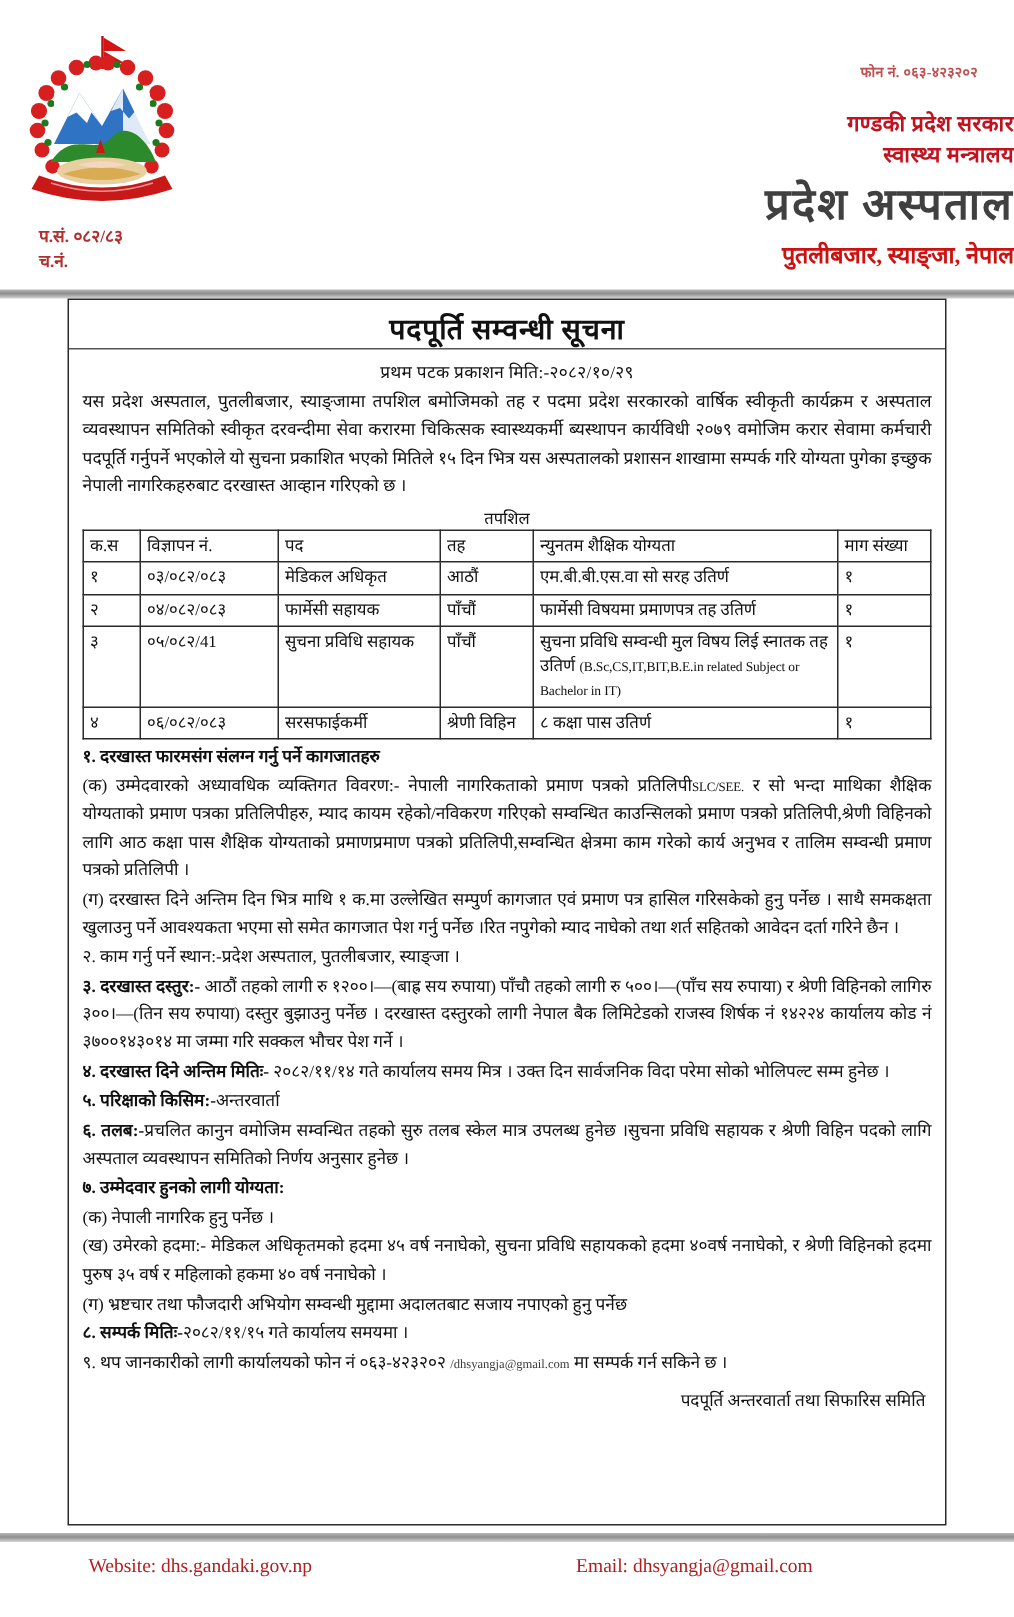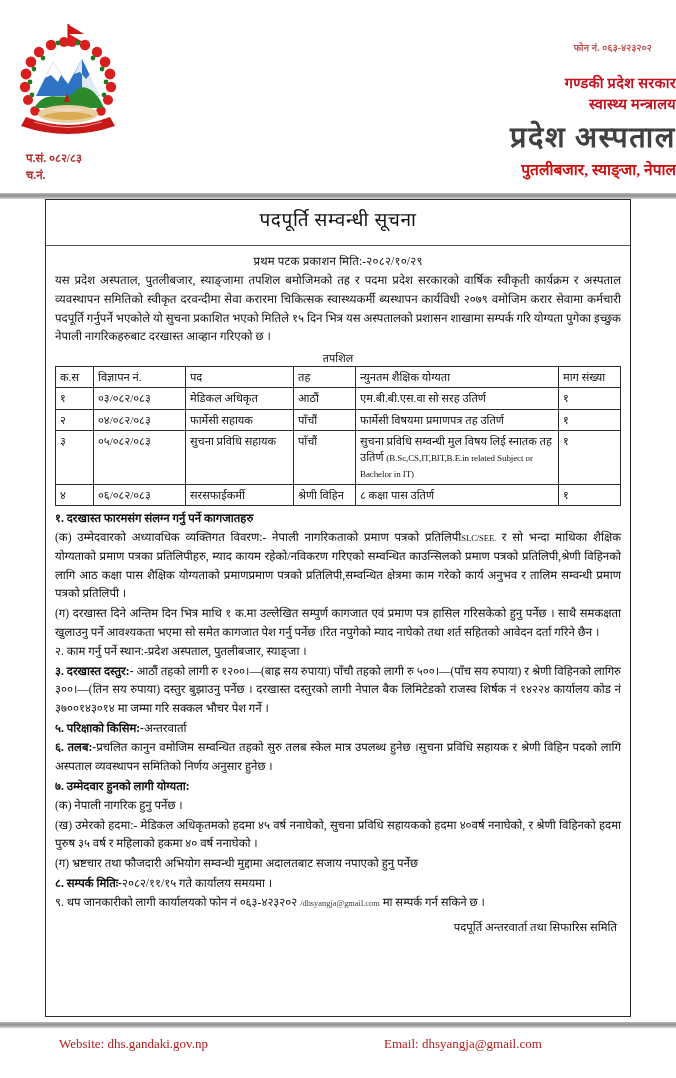--- a/index.html
+++ b/index.html
@@ -98,8 +98,8 @@
   .notice-title {
     text-align: center;
     font-size: 19px;
-    font-weight: 400;
-    padding: 6px 0 13px;
+    font-weight: 700;
+    padding: 6px 0 0;
     border-bottom: 1.2px solid #555;
     letter-spacing: .6px;
   }

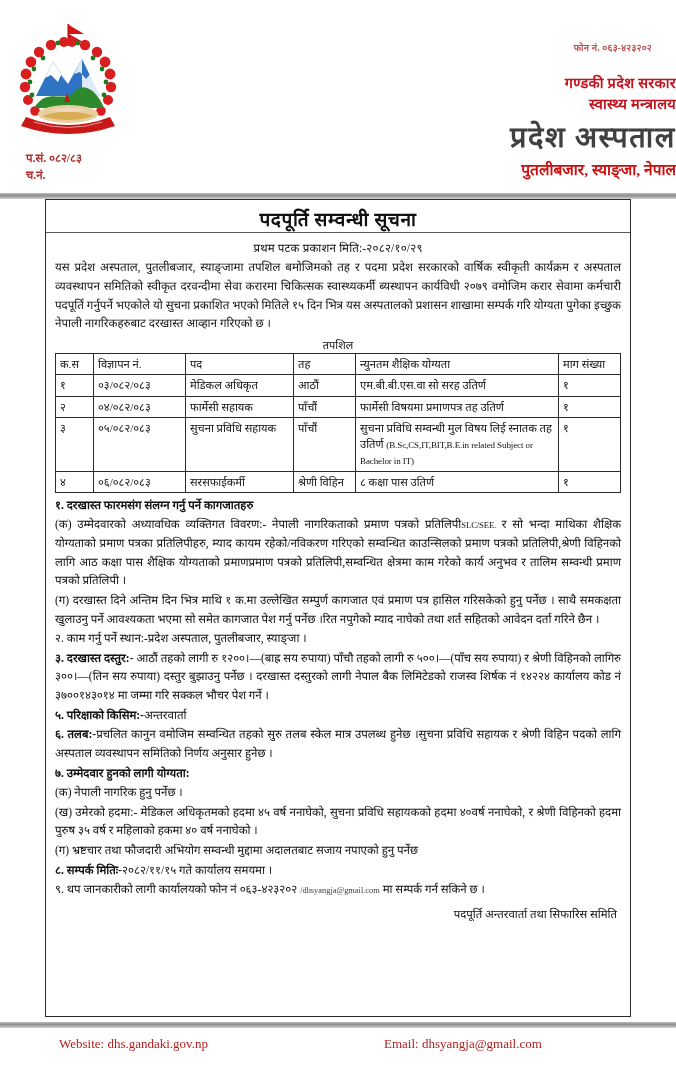--- a/index.html
+++ b/index.html
@@ -313,7 +313,7 @@
         </tr>
         <tr>
           <td class="col-sn center">३</td>
-          <td class="col-ad">०५/०८२/०८३</td>
+          <td class="col-ad">०५/०८२/41</td>
           <td class="col-post">सुचना प्रविधि सहायक</td>
           <td class="col-level">पाँचौं</td>
           <td class="col-qual">

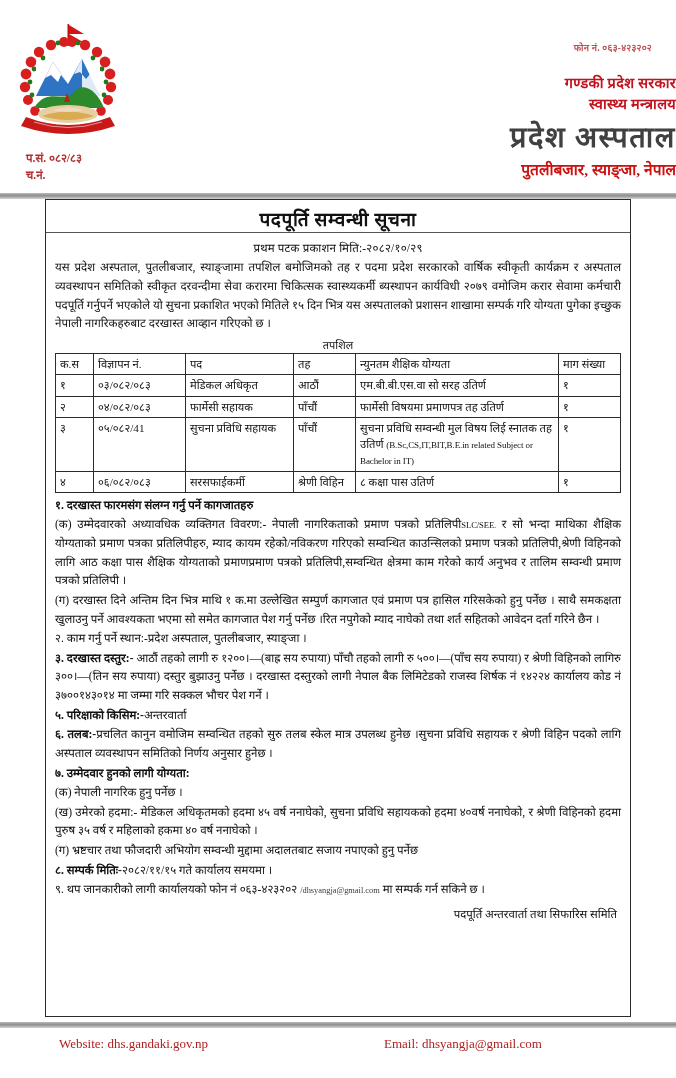--- a/index.html
+++ b/index.html
@@ -350,6 +350,9 @@
         <span class="b">३. दरखास्त दस्तुर:-</span><span> आठौं तहको लागी रु १२००।—(बाह्र सय रुपाया) पाँचौ तहको लागी रु ५००।—(पाँच सय रुपाया) र श्रेणी विहिनको लागिरु ३००।—(तिन सय रुपाया) दस्तुर बुझाउनु पर्नेछ ।  दरखास्त दस्तुरको लागी नेपाल बैक लिमिटेडको राजस्व शिर्षक नं १४२२४ कार्यालय कोड नं ३७००१४३०१४ मा जम्मा गरि सक्कल भौचर पेश गर्ने ।</span>
       </div>
 
+      <div class="clause">
+        <span class="b">४. दरखास्त दिने अन्तिम मितिः-</span><span> २०८२/११/१४ गते कार्यालय समय मित्र ।  उक्त दिन सार्वजनिक विदा परेमा सोको भोलिपल्ट सम्म हुनेछ ।</span>
+      </div>
 
       <div class="clause">
         <span class="b">५. परिक्षाको किसिम:-</span><span>अन्तरवार्ता</span>

